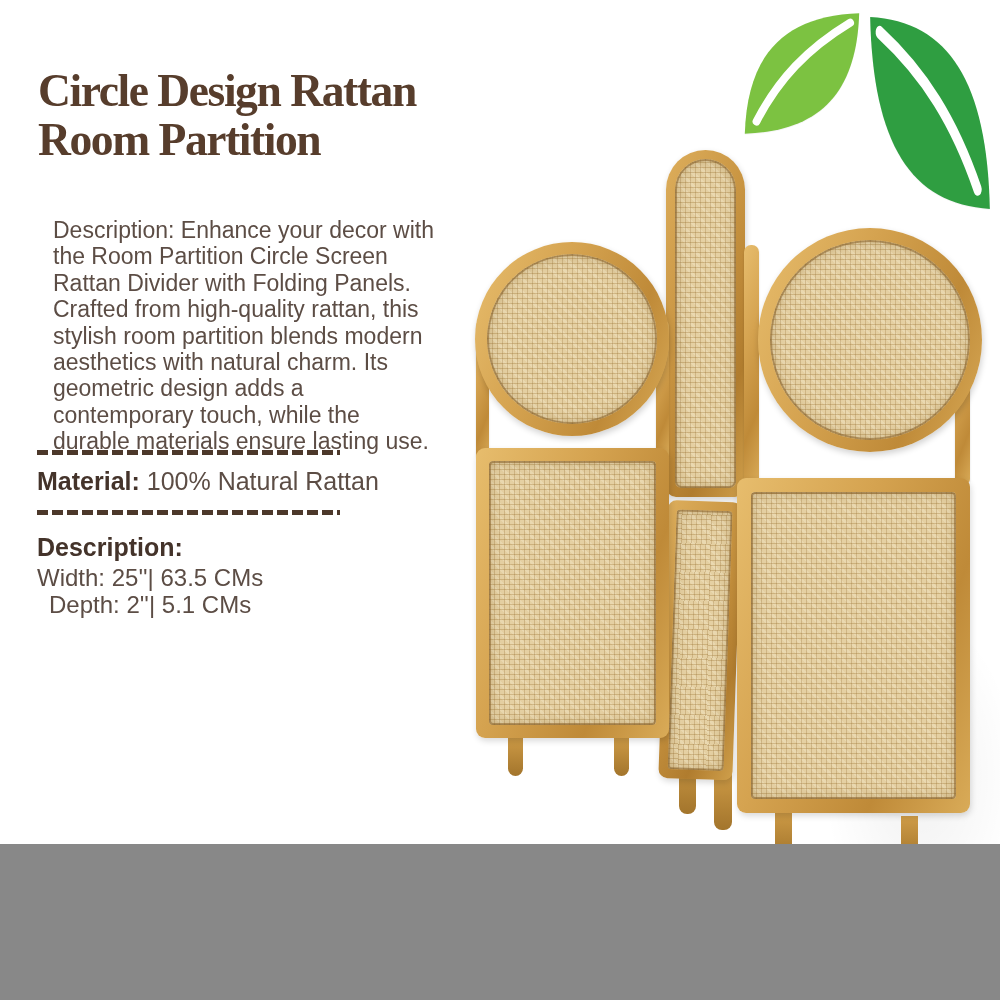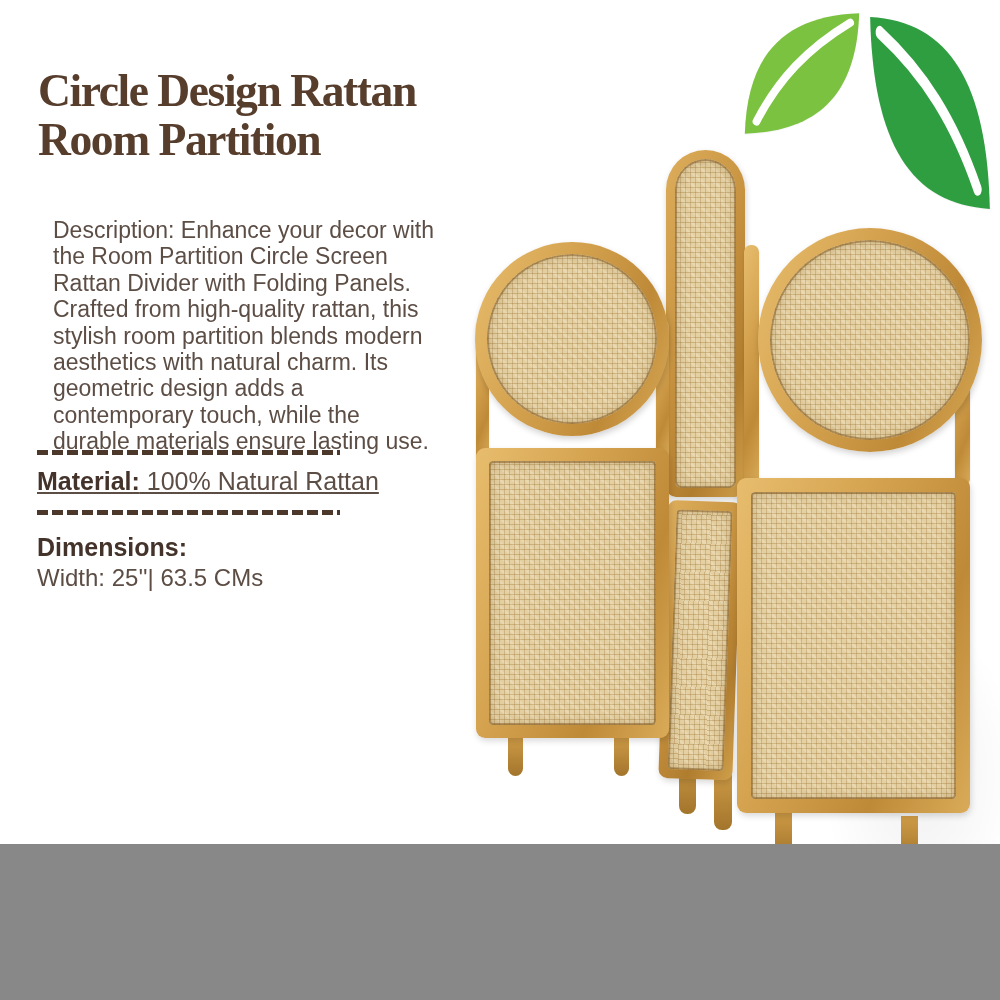--- a/index.html
+++ b/index.html
@@ -16,7 +16,7 @@
   .dash{position:absolute;left:37px;width:303px;height:5px;
         background:repeating-linear-gradient(90deg,#4c382a 0 11px,rgba(0,0,0,0) 11px 15px);}
   .dash1{top:450px;} .dash2{top:510px;}
-  .material{position:absolute;left:37px;top:467px;margin:0;font-size:25px;color:#5c4d45;text-decoration:underline;}
+  .material{position:absolute;left:37px;top:467px;margin:0;font-size:25px;color:#5c4d45;}
   .b{font-weight:700;color:#44332a;}
   .dims-title{position:absolute;left:37px;top:533px;margin:0;font-size:25px;}
   .dims{position:absolute;left:37px;top:564px;font-size:24px;line-height:27px;color:#5c4d45;text-align:center;}

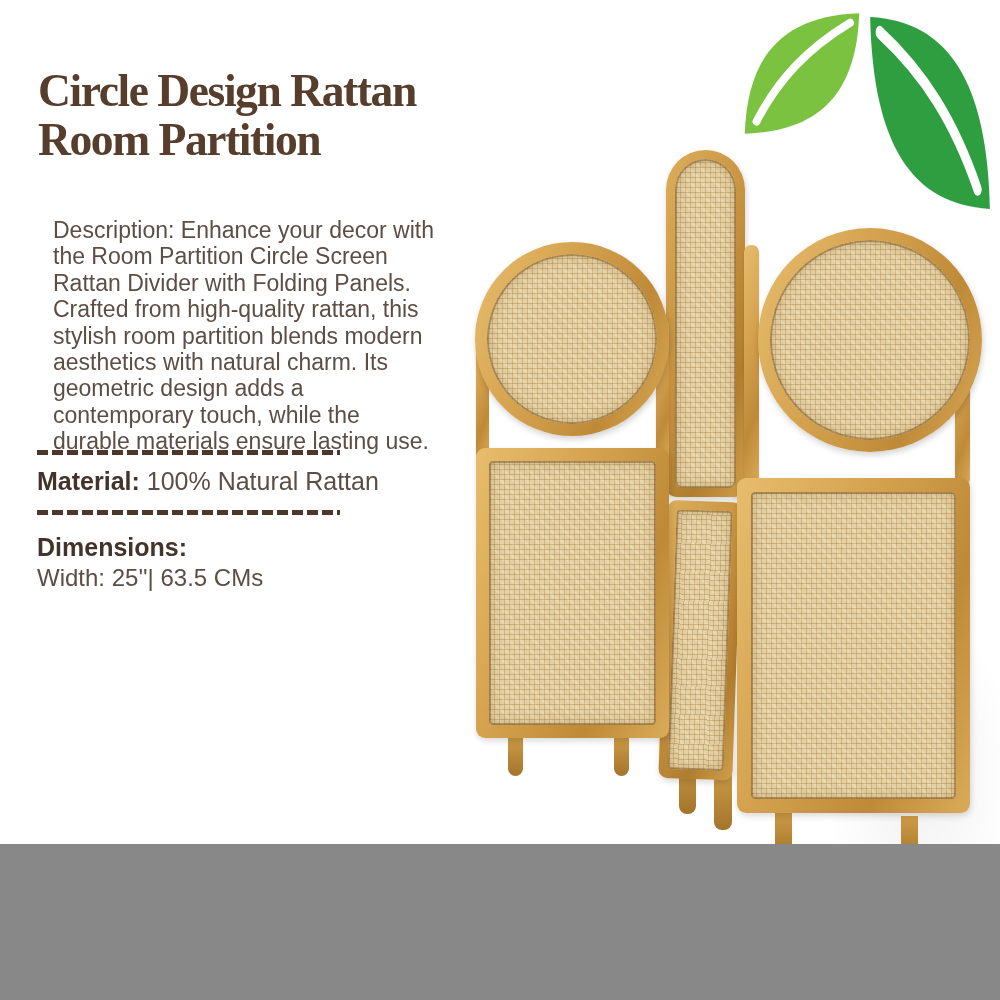--- a/index.html
+++ b/index.html
@@ -84,7 +84,7 @@
 
   <div class="dash dash2"></div>
 
-  <p class="dims-title b">Dimensions:</p>
+  <p class="dims-title b">Description:</p>
   <div class="dims">
     <div>Width: 25''| 63.5 CMs</div>
   </div>

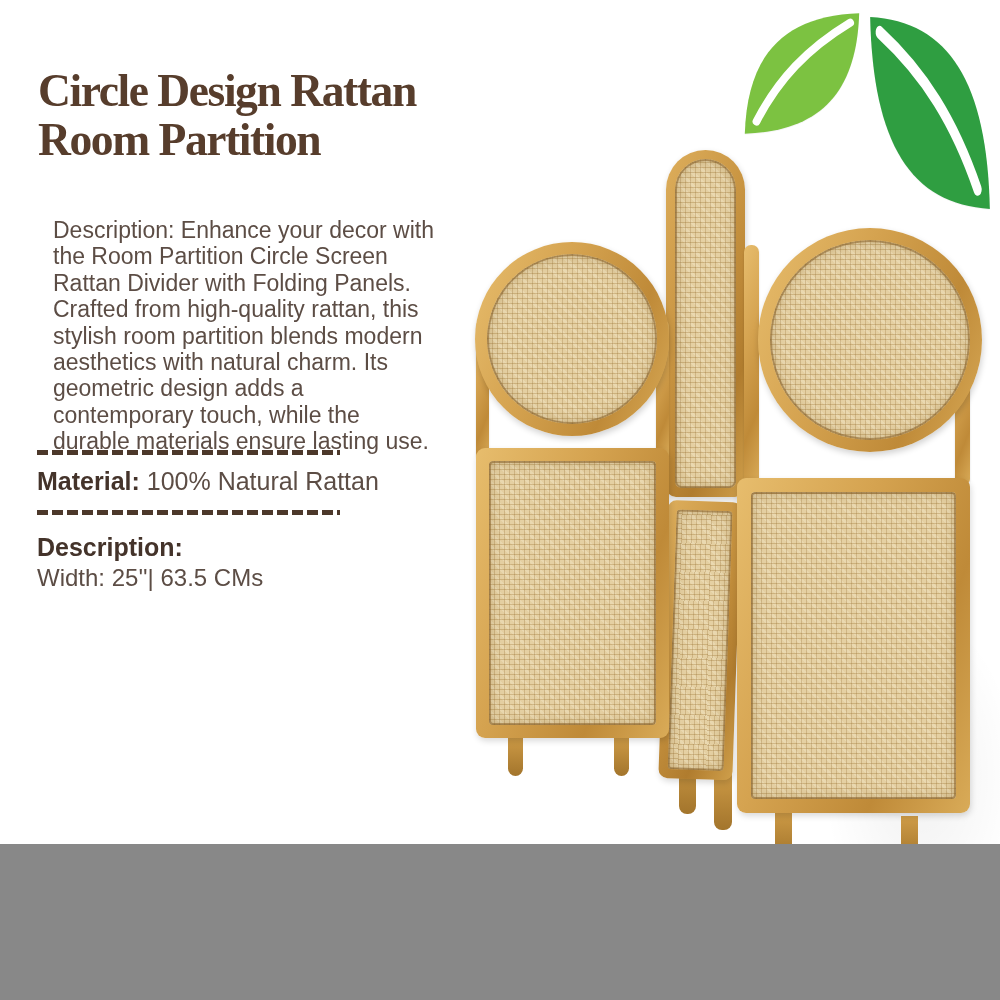--- a/index.html
+++ b/index.html
@@ -87,6 +87,7 @@
   <p class="dims-title b">Description:</p>
   <div class="dims">
     <div>Width: 25''| 63.5 CMs</div>
+    <div>Depth: 2''| 5.1 CMs</div>
   </div>
 
   <div class="photo" aria-label="Three-panel circle design natural rattan folding room partition screen">

